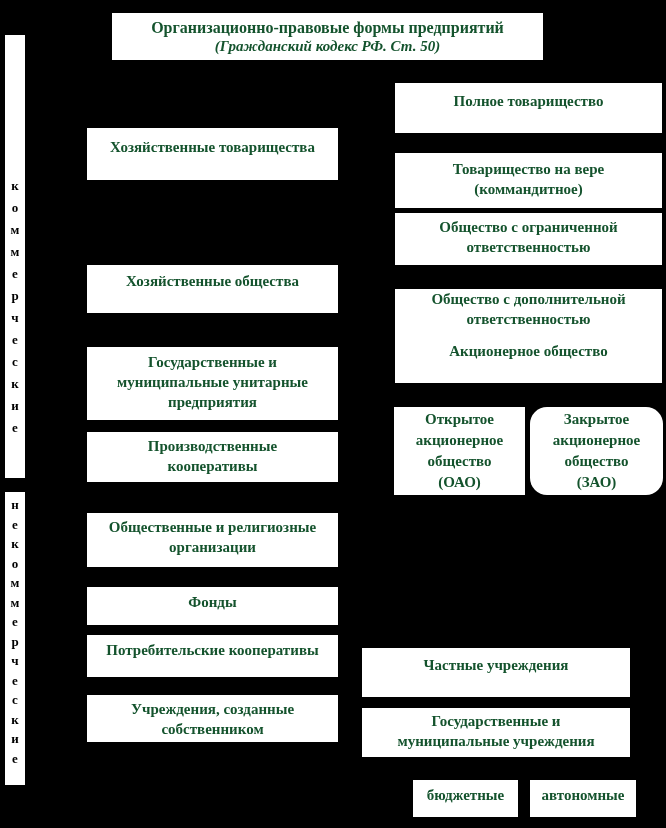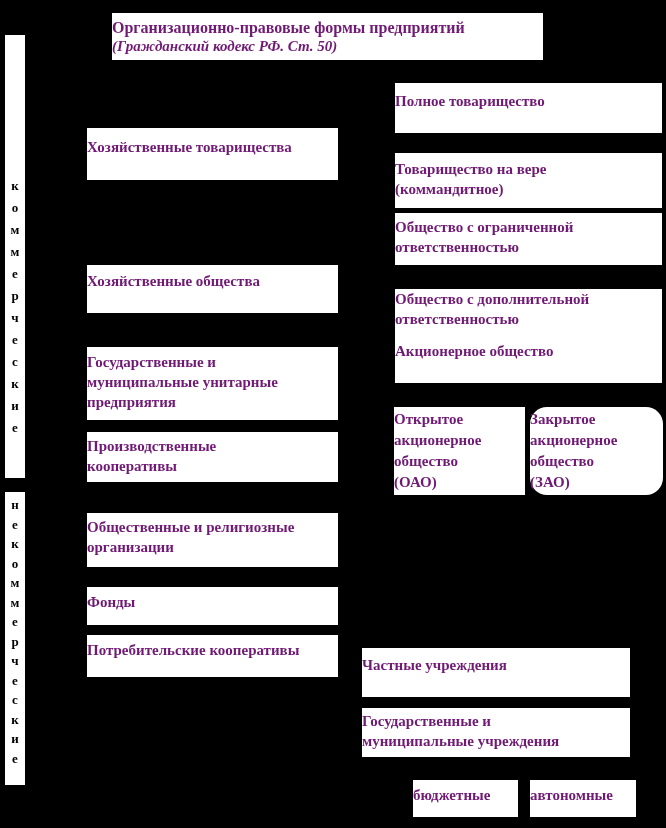--- a/index.html
+++ b/index.html
@@ -9,8 +9,8 @@
     font-weight:bold;color:#000000;overflow:hidden;
   }
   .box{
-    position:absolute;background:#ffffff;color:#701a75;
-    font-size:15px;line-height:20px;
+    position:absolute;background:#ffffff;color:#14532d;
+    text-align:center;font-size:15px;line-height:20px;
     box-sizing:border-box;
   }
   

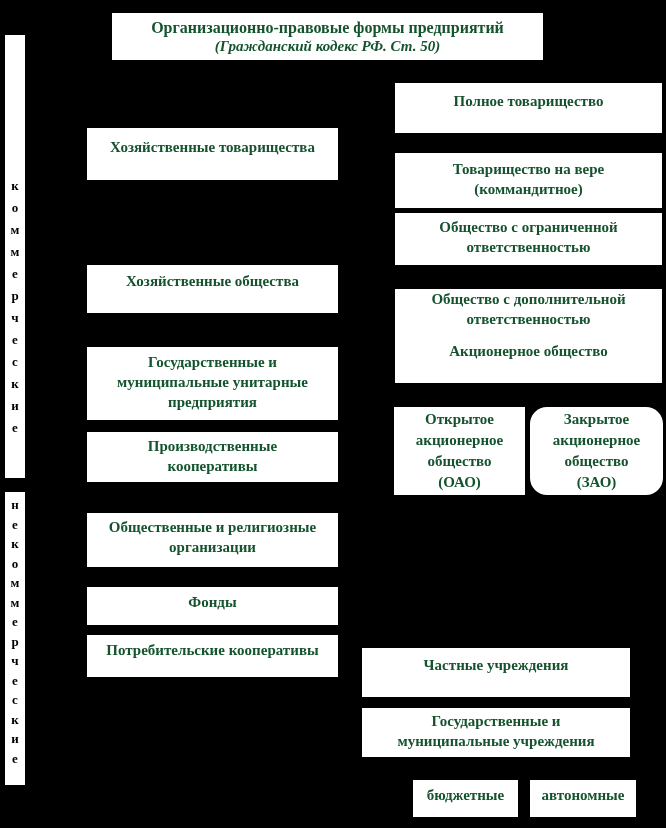--- a/index.html
+++ b/index.html
@@ -71,6 +71,7 @@
   <div class="box lb b5">Общественные и религиозные<br>организации</div>
   <div class="box lb b6">Фонды</div>
   <div class="box lb b7">Потребительские кооперативы</div>
+  <div class="box lb b8">Учреждения, созданные<br>собственником</div>
 
   <div class="box rb r1">Полное товарищество</div>
   <div class="box rb r2">Товарищество на вере<br>(коммандитное)</div>

